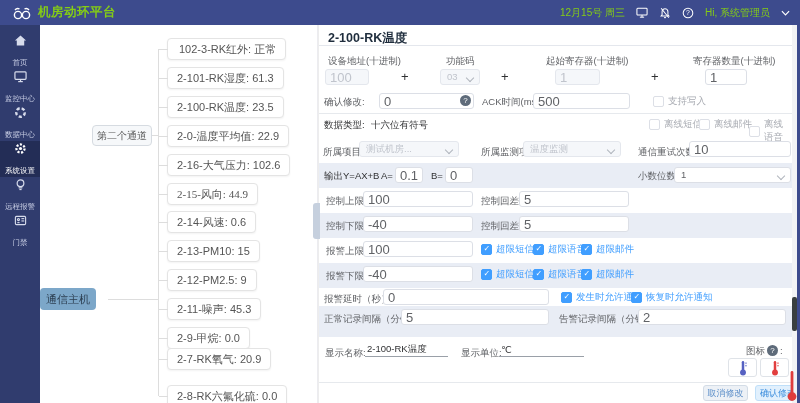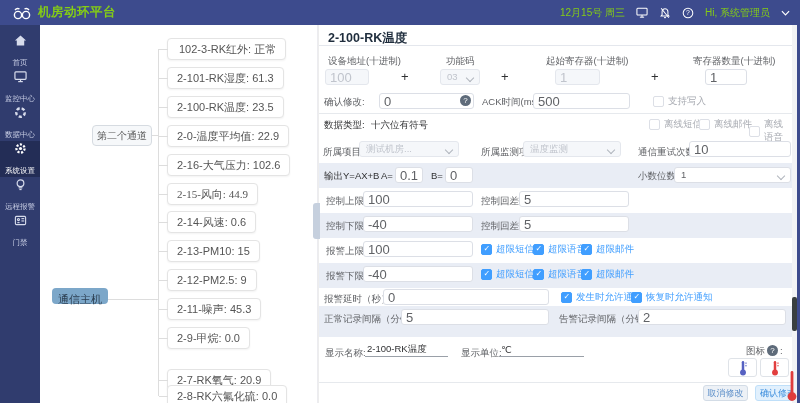--- a/index.html
+++ b/index.html
@@ -27,7 +27,7 @@
   .trunk { position:absolute; left:118px; top:24px; width:1px; height:347px; background:#ddd; }
   .conn { position:absolute; height:1px; background:#ddd; }
   .tnode { position:absolute; white-space:nowrap; border-radius:4px; }
-  .node-root { left:12px; top:263px; height:16px; line-height:22px; padding:0 6px;
+  .node-root { left:0; top:263px; height:22px; line-height:22px; padding:0 6px;
                background:#7ca7c9; color:#2c3f52; font-size:11px; }
   .node-chan { left:52px; top:100px; height:21px; line-height:19px; padding:0 4px;
                background:#f6f8fa; border:1px solid #d6dbe1; color:#555; font-size:10px;font-family:Liberation Serif, serif; }

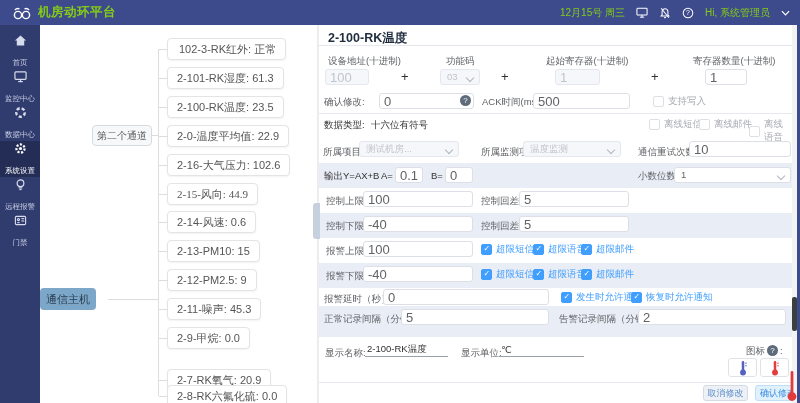--- a/index.html
+++ b/index.html
@@ -206,7 +206,7 @@
         <div class="leaf" style="top: 244.2px;"><span>2-12-PM2.5: 9</span></div>
         <div class="leaf" style="top: 273.1px;"><span>2-11-噪声: 45.3</span></div>
         <div class="leaf" style="top: 302px;"><span>2-9-甲烷: 0.0</span></div>
-        <div class="leaf" style="top: 344px;"><span>2-7-RK氧气: 20.9</span></div>
+        <div class="leaf" style="top: 323px;"><span>2-7-RK氧气: 20.9</span></div>
         <div class="leaf" style="top: 359.8px;"><span>2-8-RK六氟化硫: 0.0</span></div>
       </div>
 

